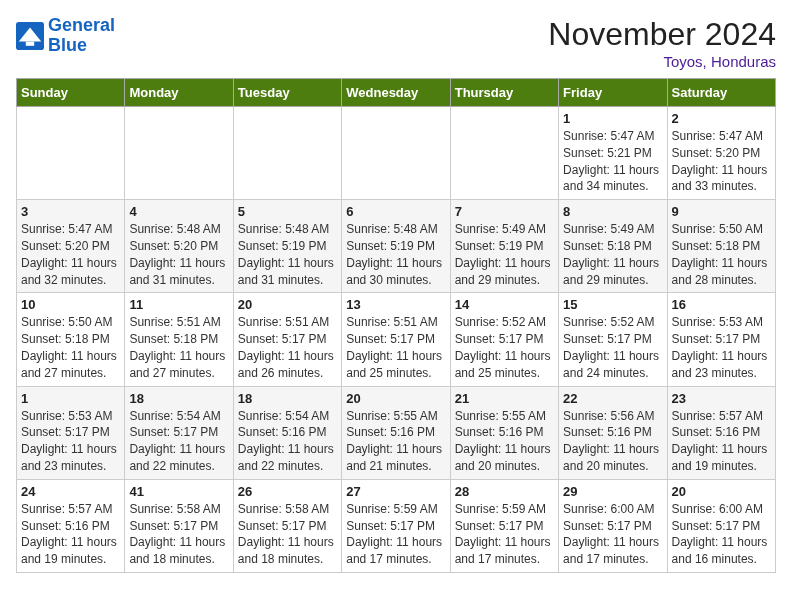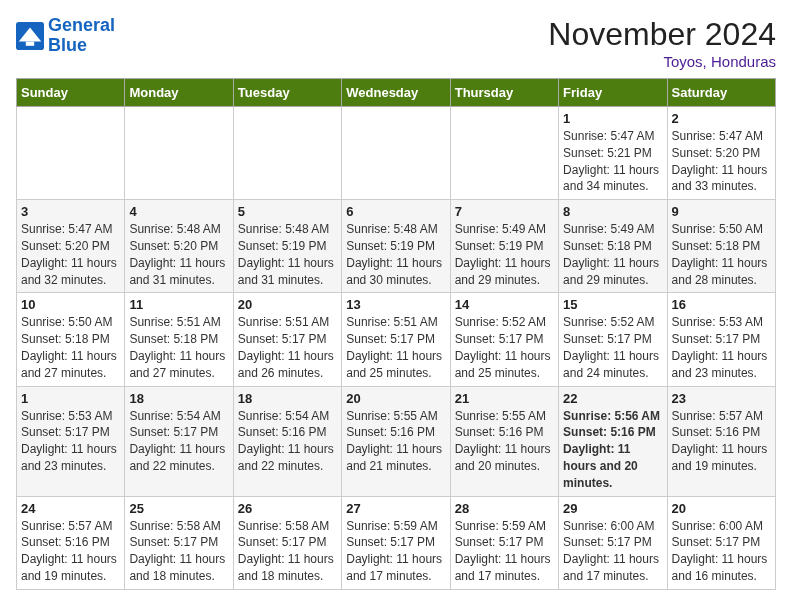--- a/index.html
+++ b/index.html
@@ -262,7 +262,7 @@
         </td>
         <td>
           <span class="day-num">22</span>
-          <div class="day-info" style="white-space: pre-line; font-weight: bold;">Sunrise: 5:56 AM
+          <div class="day-info" style="white-space: pre-line;">Sunrise: 5:56 AM
 Sunset: 5:16 PM
 Daylight: 11 hours and 20 minutes.</div>
         </td>

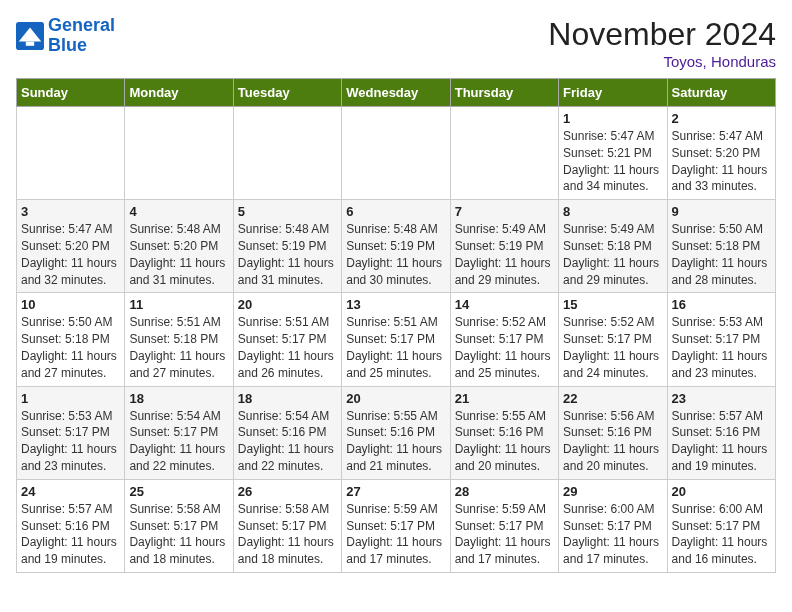--- a/index.html
+++ b/index.html
@@ -281,7 +281,7 @@
 Daylight: 11 hours and 19 minutes.</div>
         </td>
         <td>
-          <span class="day-num">25</span>
+          <span class="day-num">41</span>
           <div class="day-info" style="white-space: pre-line;">Sunrise: 5:58 AM
 Sunset: 5:17 PM
 Daylight: 11 hours and 18 minutes.</div>

